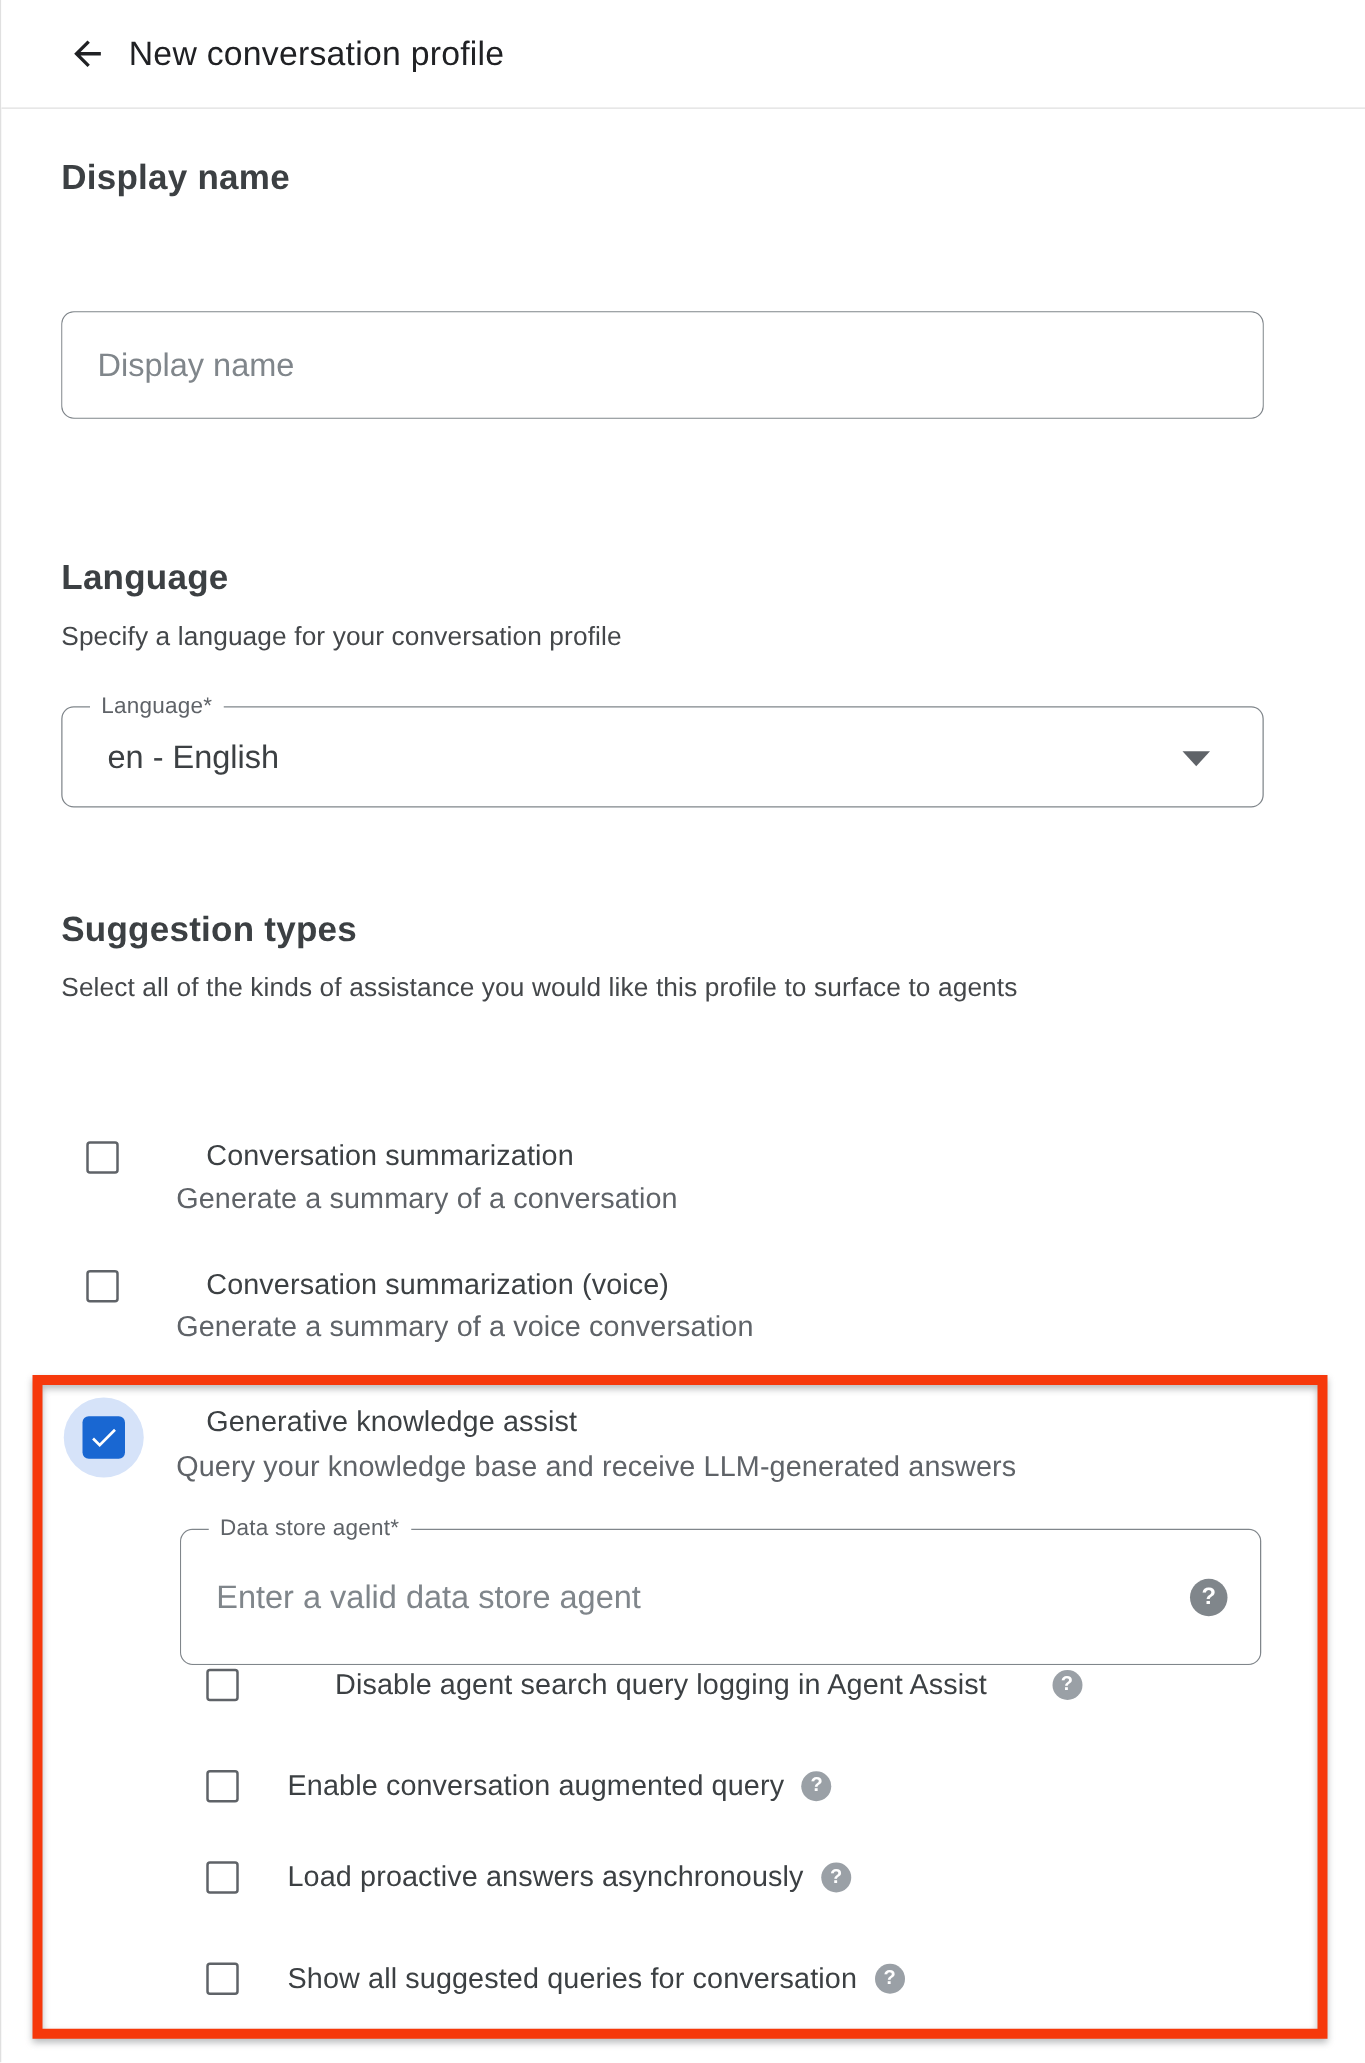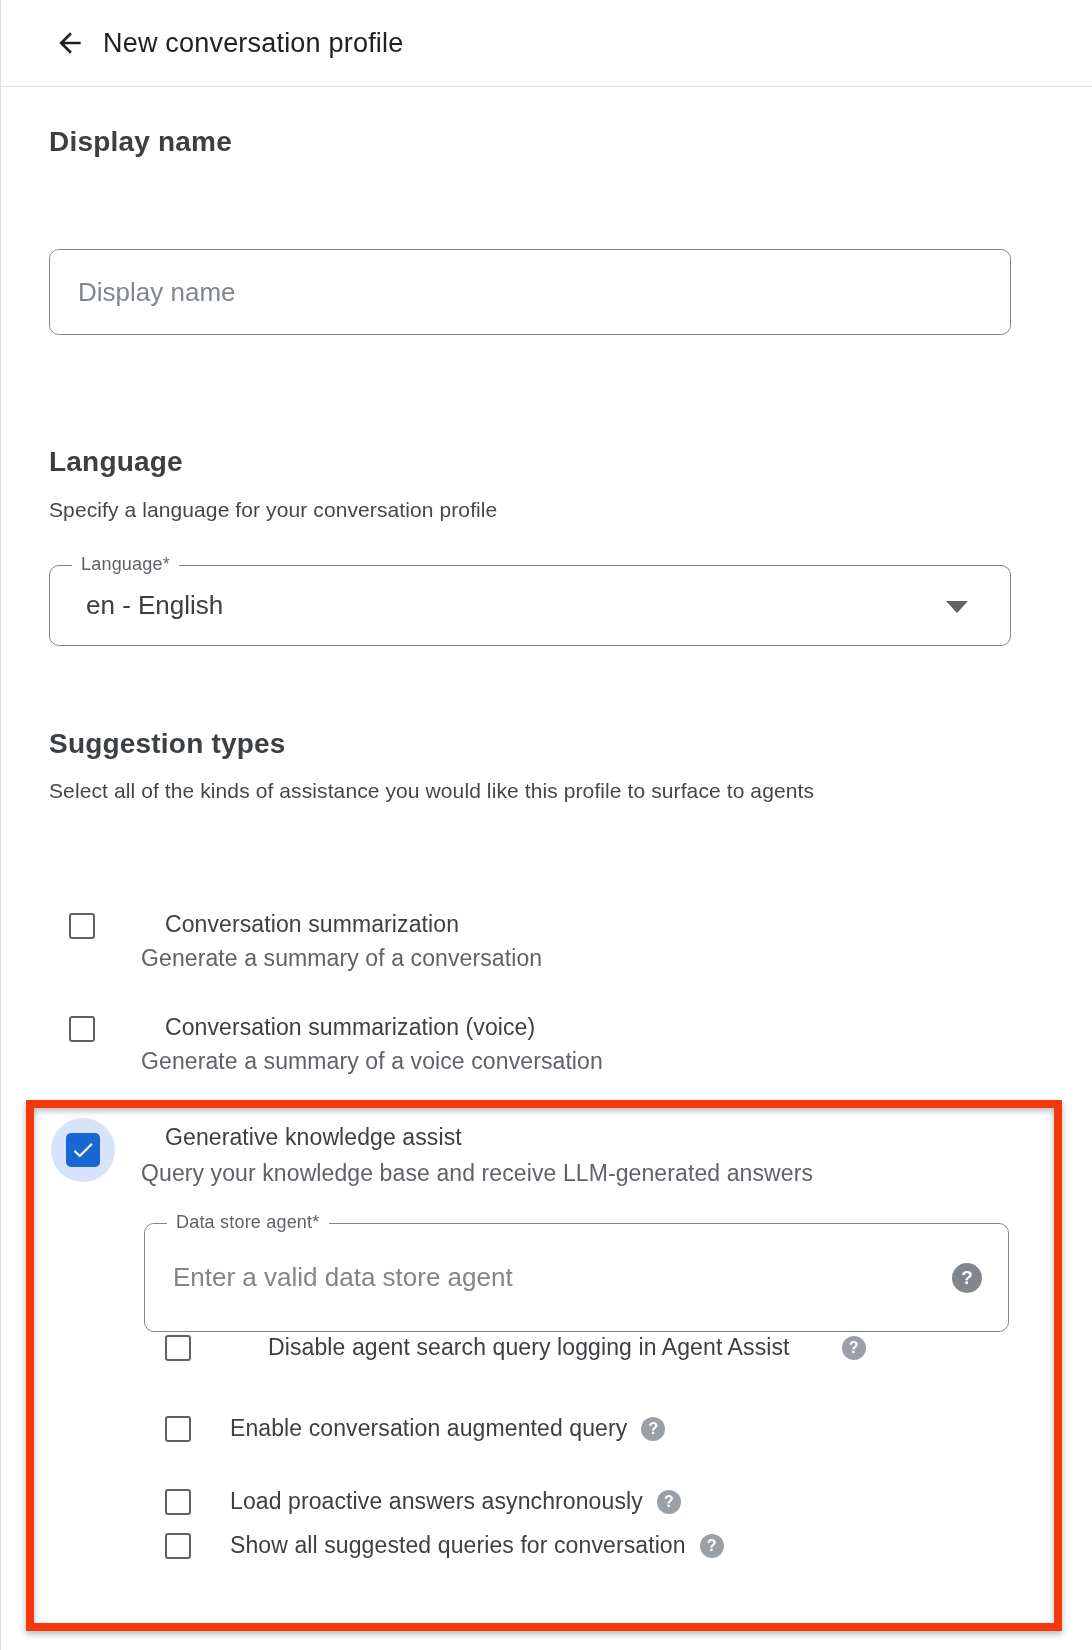--- a/index.html
+++ b/index.html
@@ -130,7 +130,7 @@
     <span class="help">?</span>
   </div>
 
-  <div class="sub-row" style="top:1532px;">
+  <div class="sub-row" style="top:1569px;">
     <span class="sub-cb"></span>
     <span class="sub-label">Show all suggested queries for conversation</span>
     <span class="help">?</span>

